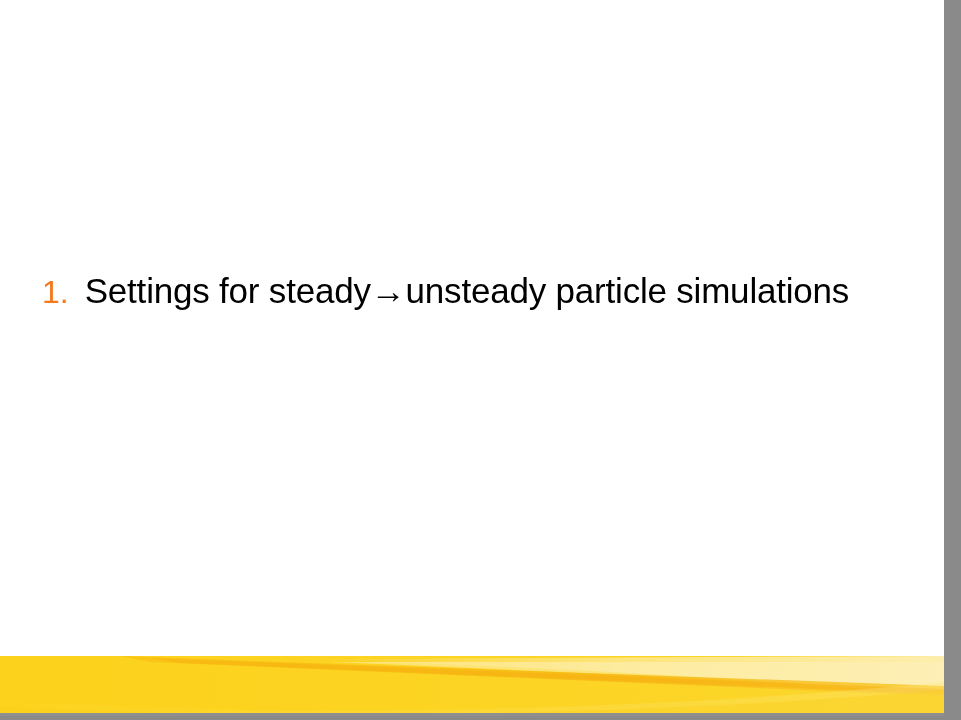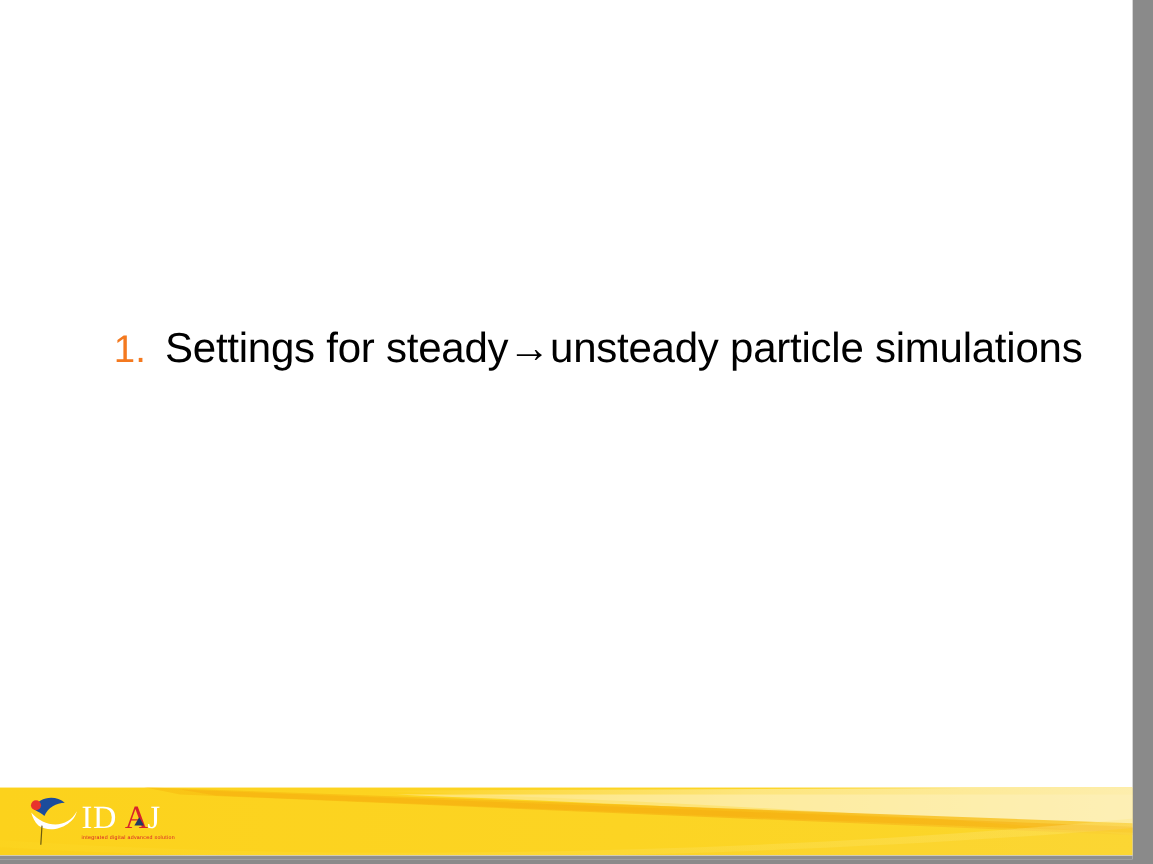--- a/index.html
+++ b/index.html
@@ -68,7 +68,6 @@
     font-weight: 400;
     letter-spacing: -0.2px;
     white-space: normal;
-    text-align: right;
   }
   #title-number {
     color: #F4791F;

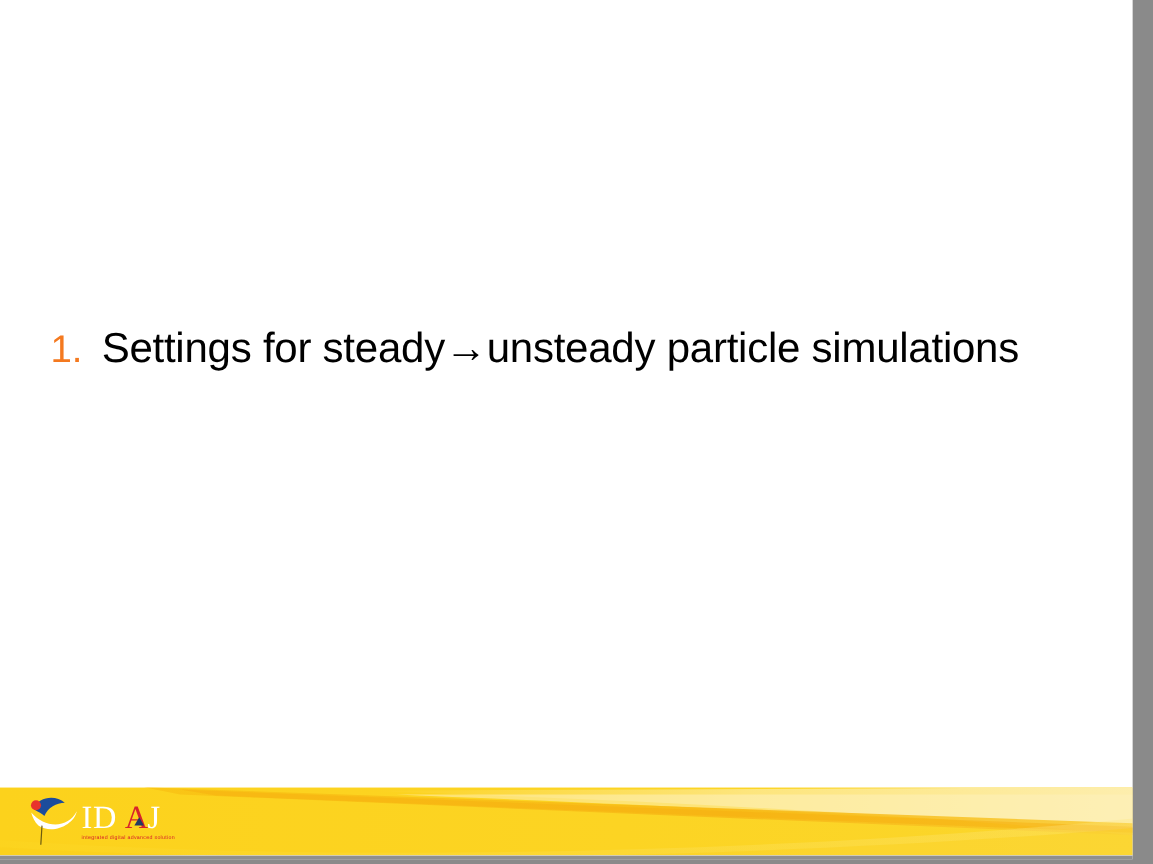--- a/index.html
+++ b/index.html
@@ -160,26 +160,6 @@
       </svg>
     </div>
 
-    <div id="logo">
-      <svg viewBox="0 0 128 48">
-
-        <g>
-          <path d="M4,14 C8,4 22,2 30,9 C23,9 16,13 13,20 C10,17 6,16 4,14 Z" fill="#1C4C9C"></path>
-          <path d="M2,17 C14,31 33,30 40,16 C38,27 20,36 8,28 C5,25 3,21 2,17 Z" fill="#FFFFFF"></path>
-          <circle cx="6" cy="11" r="4.2" fill="#E8342C"></circle>
-          <path d="M11,28 L10,44" stroke="#6B5A10" stroke-width="1" fill="none"></path>
-        </g>
-
-        <g>
-          <text x="44" y="30" font-family="'Liberation Serif', serif" font-size="27" fill="#FFFFFF" letter-spacing="0.5">ID</text>
-          <text x="80" y="30" font-family="'Liberation Serif', serif" font-size="27" fill="#D8232A">A</text>
-          <polygon points="88,28 92,21 96,28" fill="#243A63"></polygon>
-          <text x="99" y="30" font-family="'Liberation Serif', serif" font-size="27" fill="#FFFFFF">J</text>
-        </g>
-
-        <text x="44" y="39" font-family="'Liberation Sans', sans-serif" font-size="4.4" fill="#D8232A" letter-spacing="0.25">integrated digital advanced solution</text>
-      </svg>
-    </div>
 
     <div id="slide-bottom-rule"></div>
   </div>

